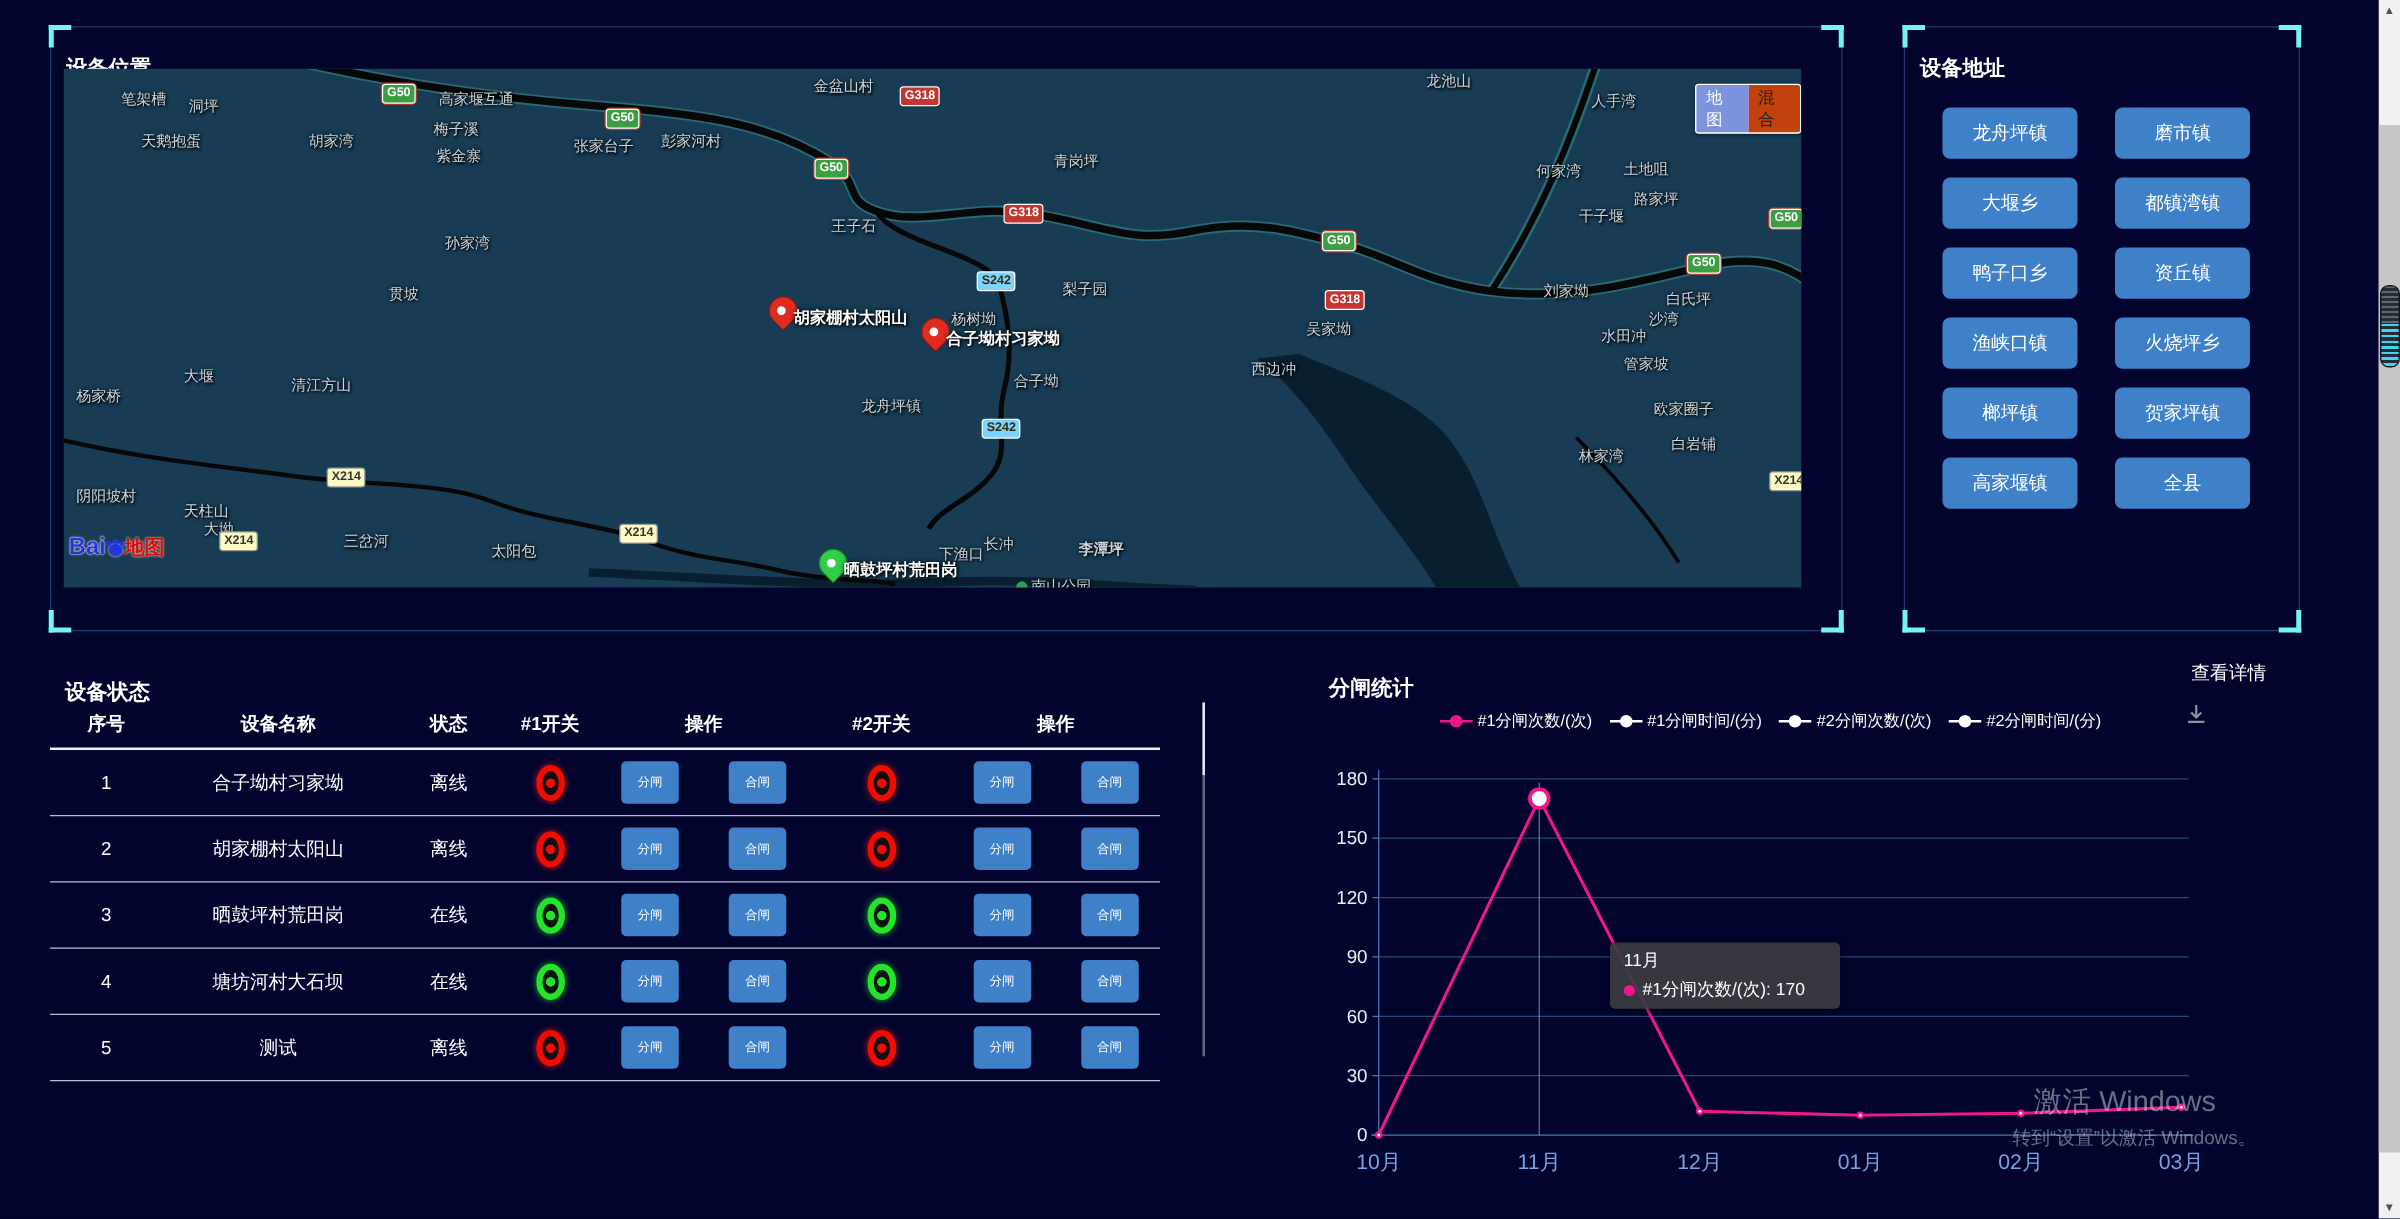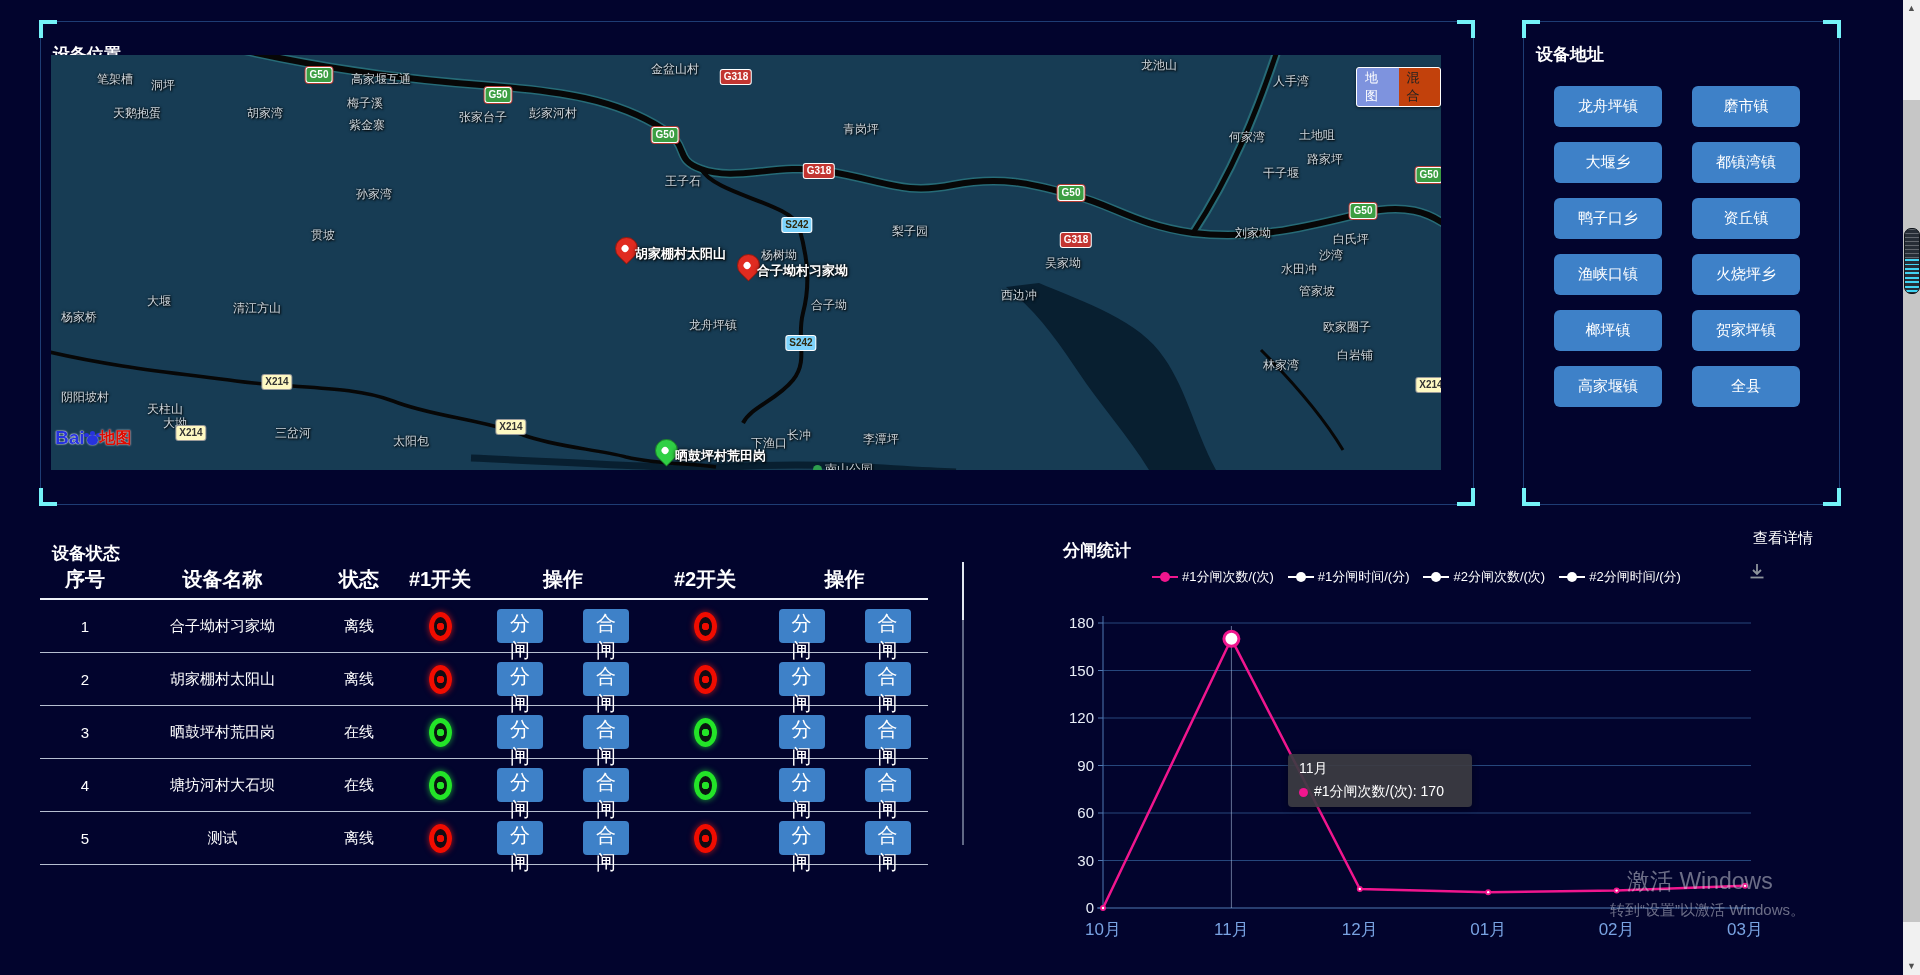--- a/index.html
+++ b/index.html
@@ -143,7 +143,7 @@
           <div class="mlbl" style="left: 760px; top: 242px;">合子坳</div>
           <div class="mlbl" style="left: 638px; top: 262px;">龙舟坪镇</div>
           <div class="mlbl" style="left: 792px; top: 66px;">青岗坪</div>
-          <div class="mlbl" style="left: 841px; top: 168px;">梨子园</div>
+          <div class="mlbl" style="left: 799px; top: 168px;">梨子园</div>
           <div class="mlbl" style="left: 1184px; top: 170px;">刘家坳</div>
           <div class="mlbl" style="left: 1282px; top: 176px;">白氏坪</div>
           <div class="mlbl" style="left: 1230px; top: 206px;">水田冲</div>

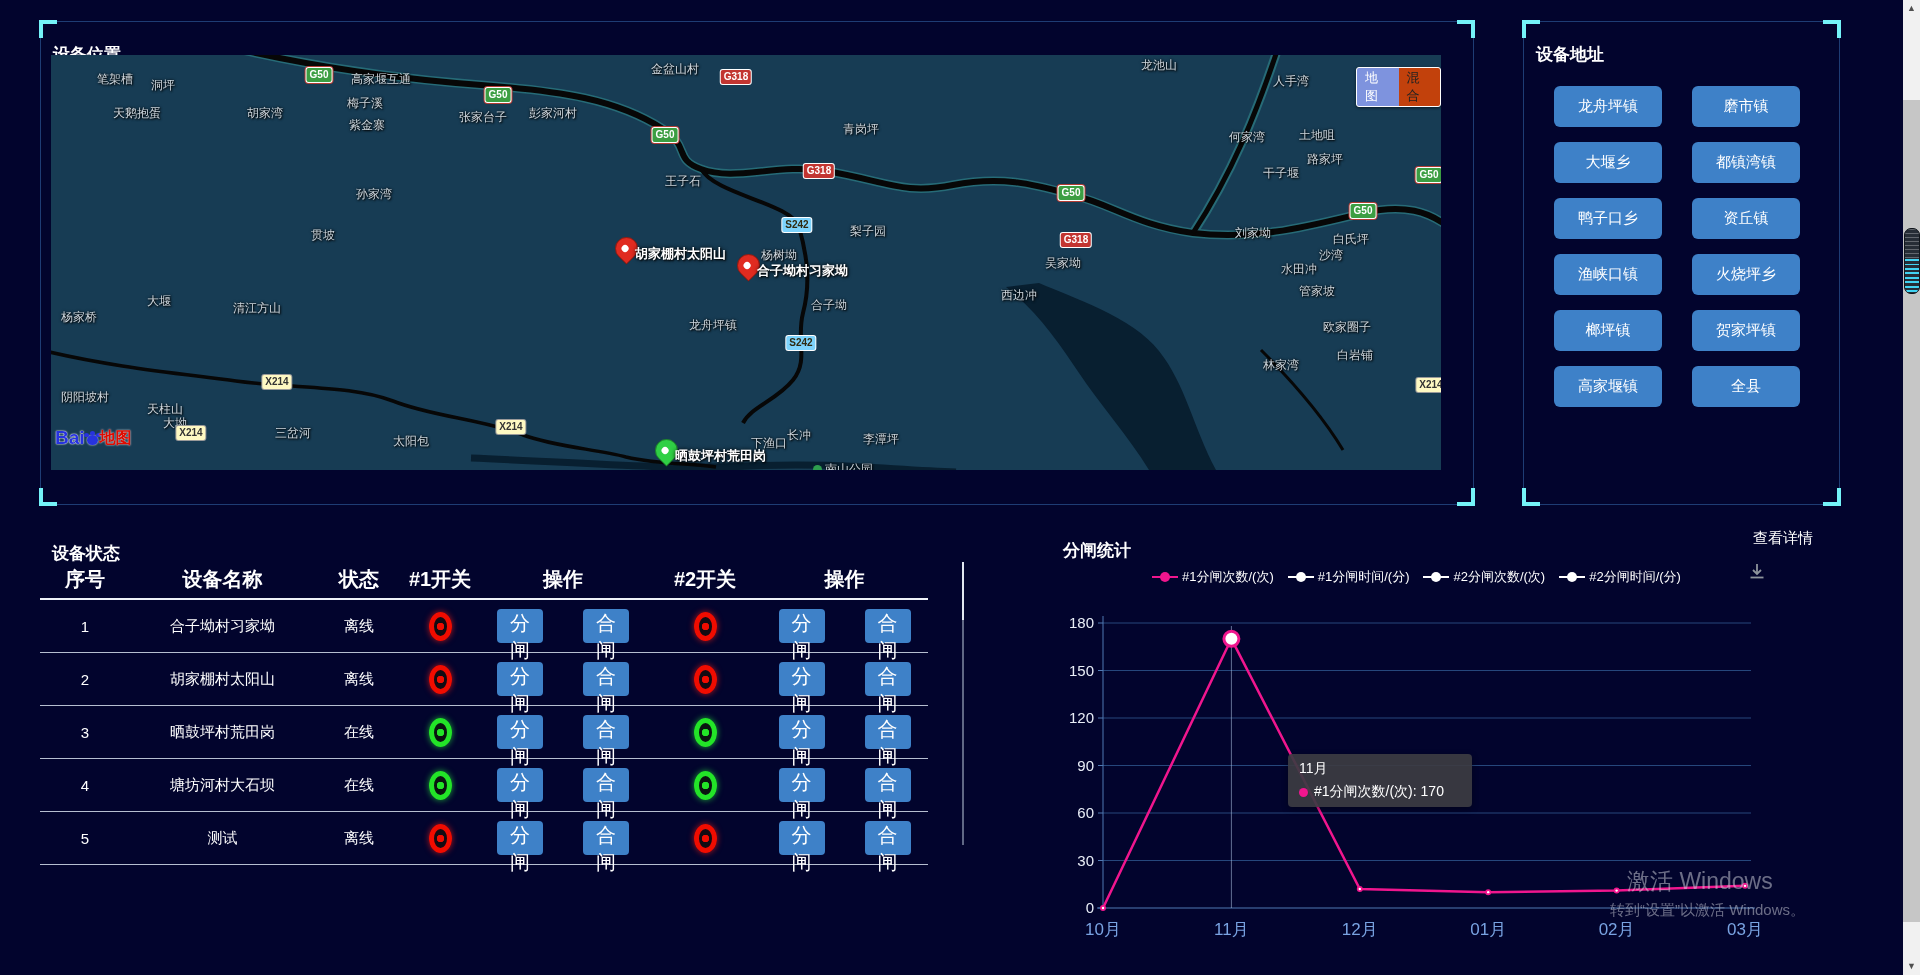--- a/index.html
+++ b/index.html
@@ -164,7 +164,7 @@
           <div class="mlbl" style="left: 342px; top: 378px;">太阳包</div>
           <div class="mlbl" style="left: 700px; top: 380px;">下渔口</div>
           <div class="mlbl" style="left: 736px; top: 372px;">长冲</div>
-          <div class="mlbl" style="left: 812px; top: 376px;">李潭坪</div>
+          <div class="mlbl" style="left: 812px; top: 376px; font-weight: bold;">李潭坪</div>
           <div class="mlbl" style="left: 762px; top: 406px;"><i class="park-dot"></i>南山公园</div>
           <div class="bdg bdg-g" style="left: 268px; top: 20px;">G50</div>
           <div class="bdg bdg-g" style="left: 447px; top: 40px;">G50</div>

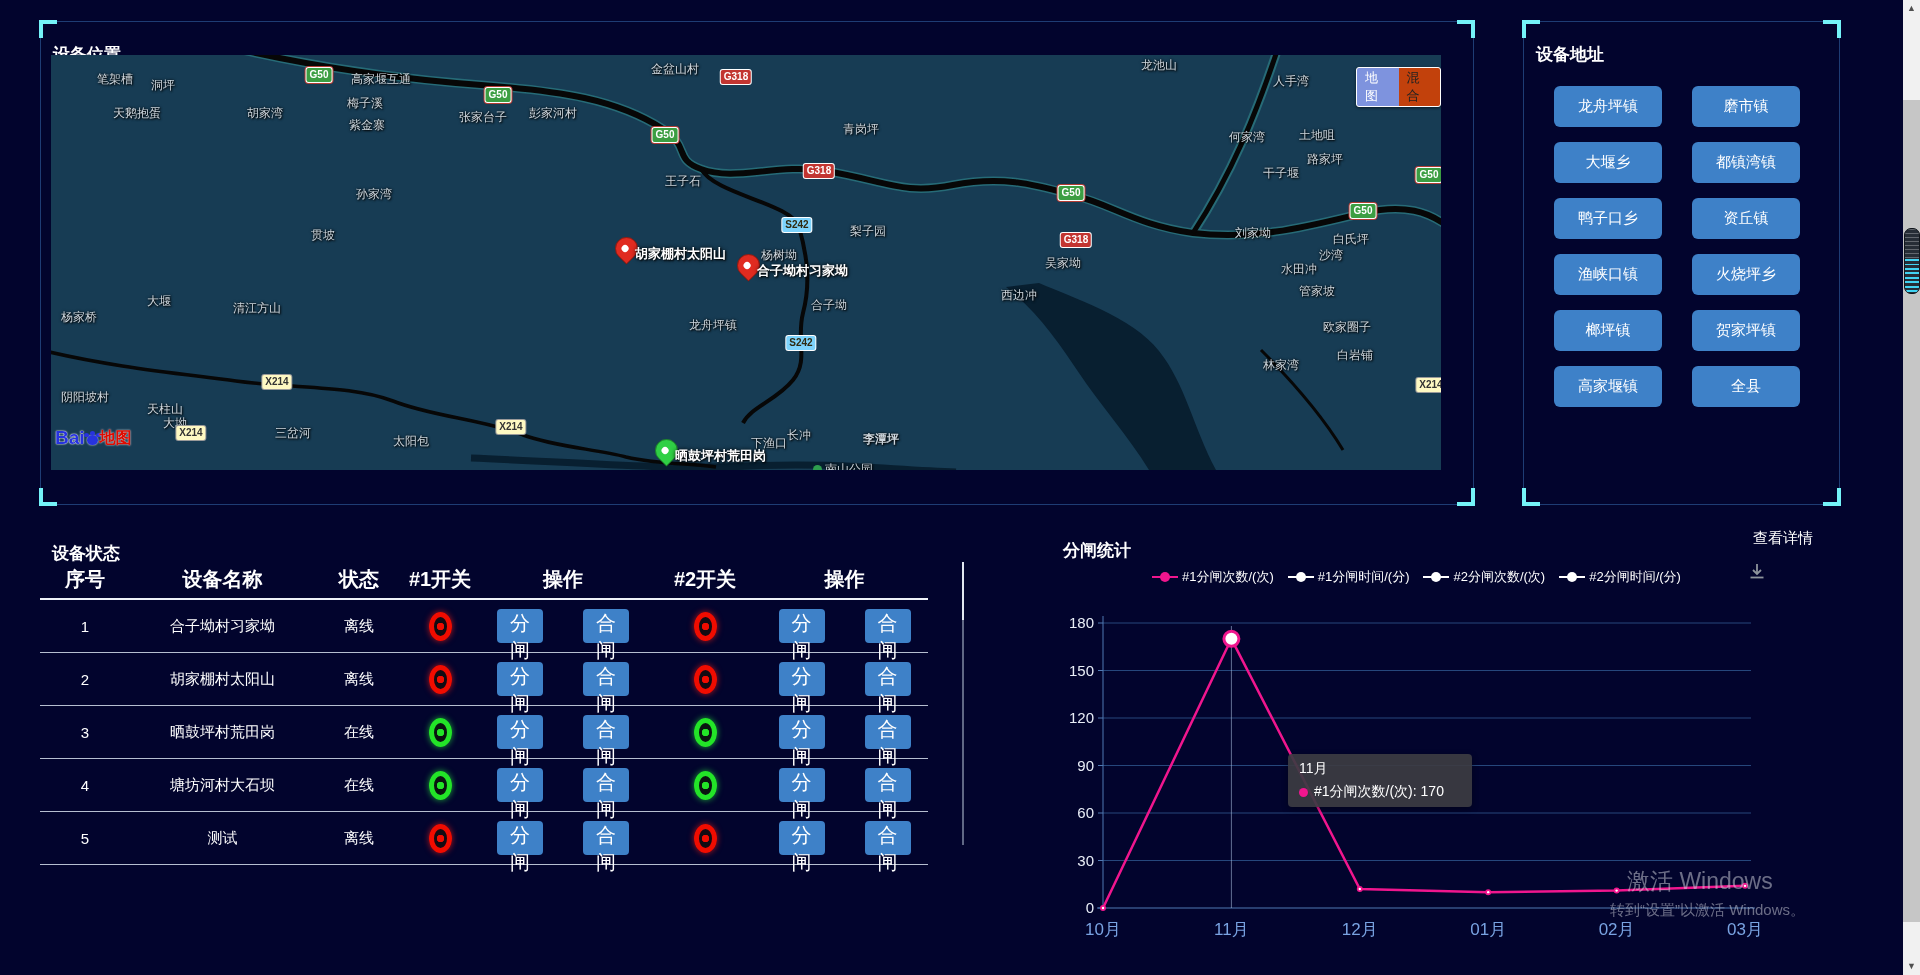--- a/index.html
+++ b/index.html
@@ -53,7 +53,7 @@
   .tbl{position:absolute;left:40px;top:560px;width:888px;color:#fff;}
   .t-head,.t-row{display:grid;grid-template-columns:90px 185px 88px 74px 172px 112px 167px;
                  align-items:center;justify-items:center;}
-  .t-head{height:38px;font-weight:bold;font-size:20px;border-bottom:2px solid #eef2f8;}
+  .t-head{height:38px;font-weight:bold;font-size:15px;border-bottom:2px solid #eef2f8;}
   .t-row{height:52px;font-size:15px;border-bottom:1px solid rgba(214,223,238,.85);}
   .ind{width:13px;height:19px;border-radius:50%;border:5px solid;}
   .ind-red{border-color:#f00c00;background:radial-gradient(circle,#f00c00 0 3.5px,#120b12 4px);

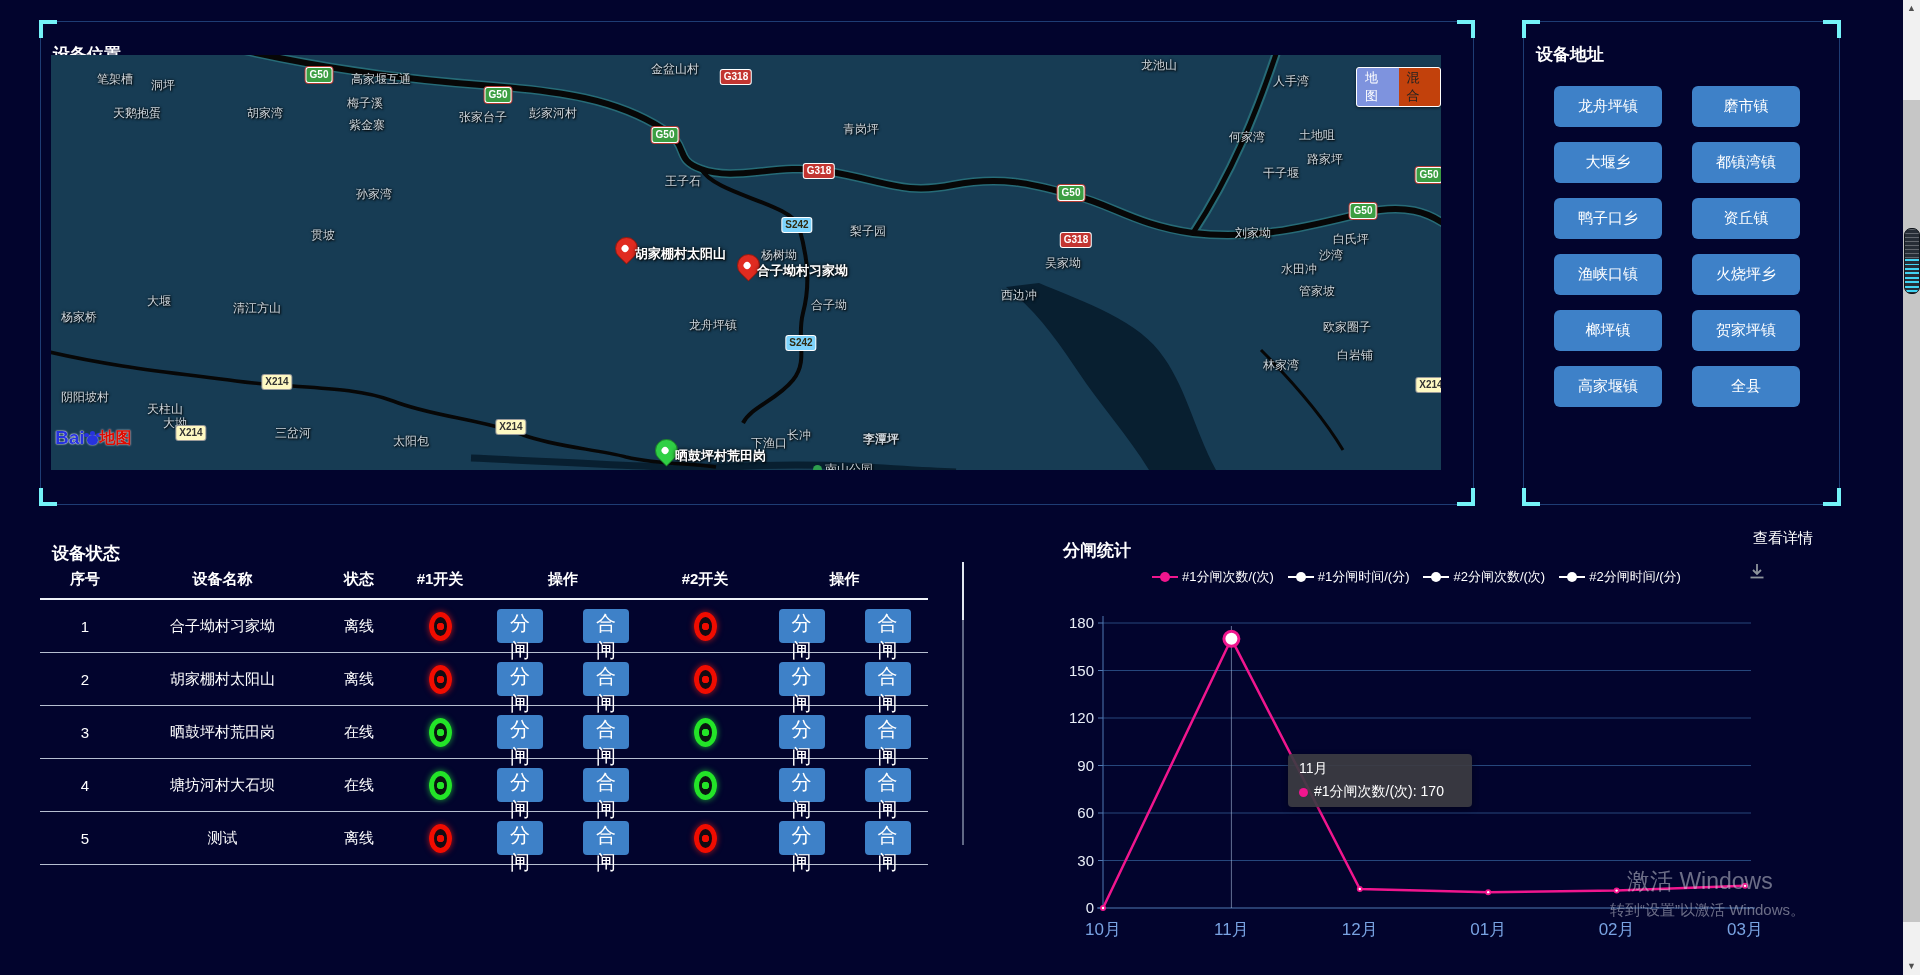--- a/index.html
+++ b/index.html
@@ -62,7 +62,7 @@
              box-shadow:0 0 6px rgba(40,230,60,.7);}
   .ops{display:flex;gap:40px;justify-content:center;width:100%;}
   .op-btn{width:46px;height:34px;background:#3e81c8;border:none;border-radius:4px;color:#fff;
-          font-size:20px;font-family:inherit;cursor:pointer;}
+          font-size:10px;font-family:inherit;cursor:pointer;}
   .tbl-scroll{position:absolute;left:962px;top:562px;width:2px;height:283px;background:rgba(175,188,205,.55);}
   .tbl-scroll i{position:absolute;left:0;top:0;width:2px;height:58px;background:#e2e8f1;}
   

